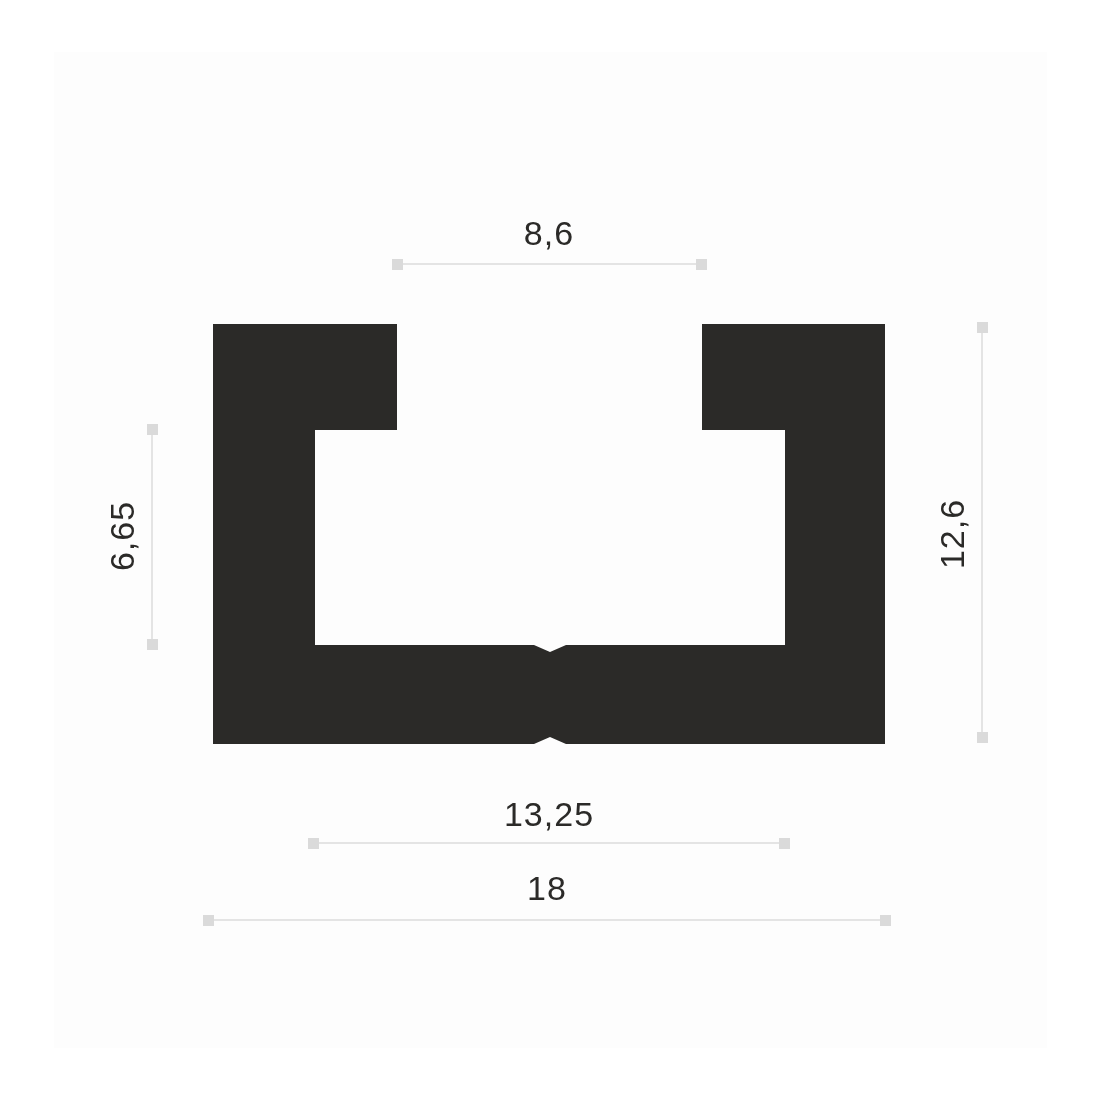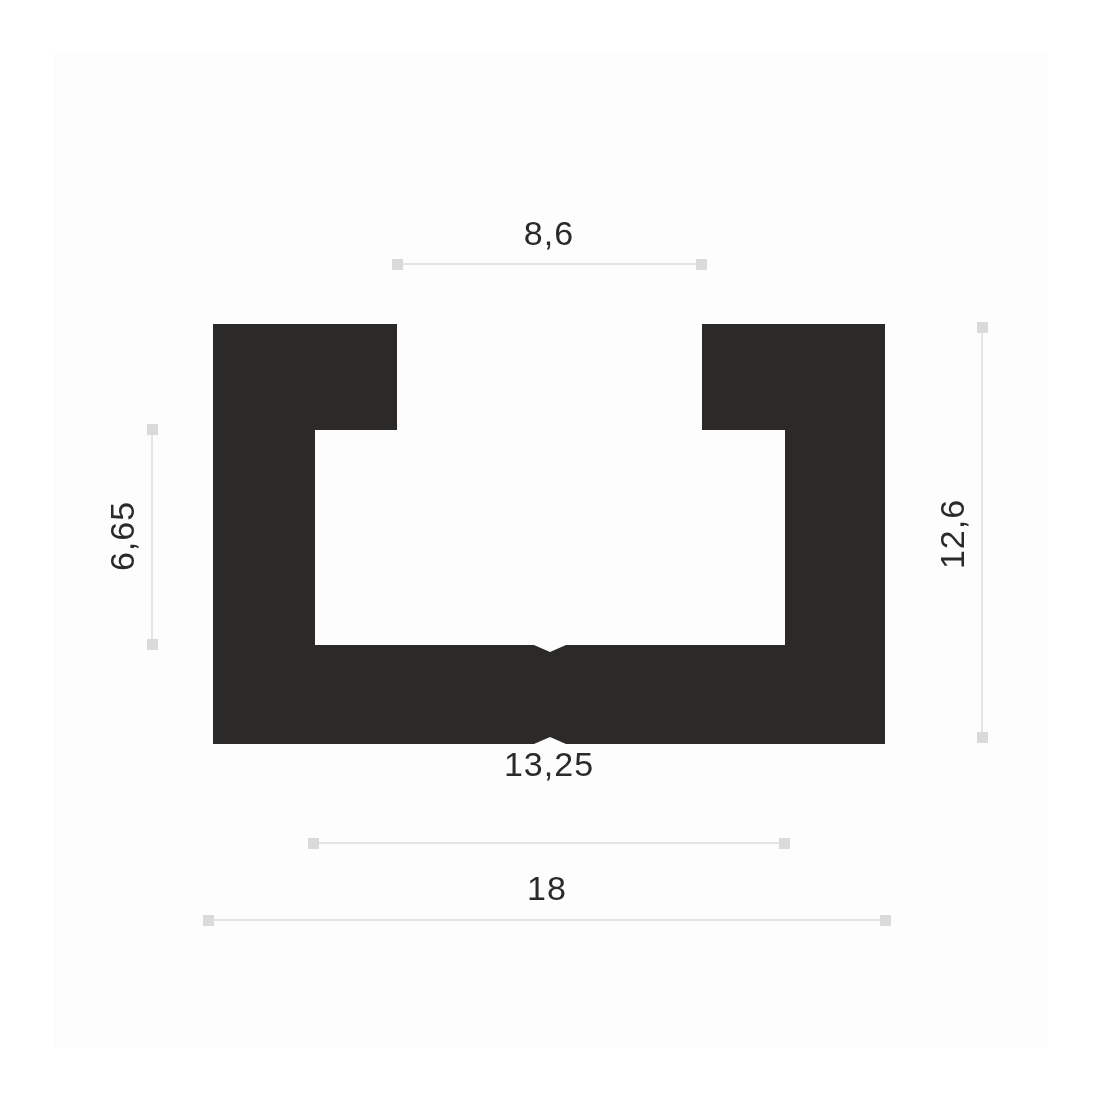--- a/index.html
+++ b/index.html
@@ -76,7 +76,7 @@
   .dim1325-line  { left: 313px; top: 842px; width: 471px; height: 2px; }
   .dim1325-end-a { left: 308px; top: 838px; }
   .dim1325-end-b { left: 779px; top: 838px; }
-  .dim1325-label { left: 549px; top: 764px; }
+  .dim1325-label { left: 549px; top: 814px; }
 
   
   .dim19-line  { left: 208px; top: 919px; width: 677px; height: 2px; }

